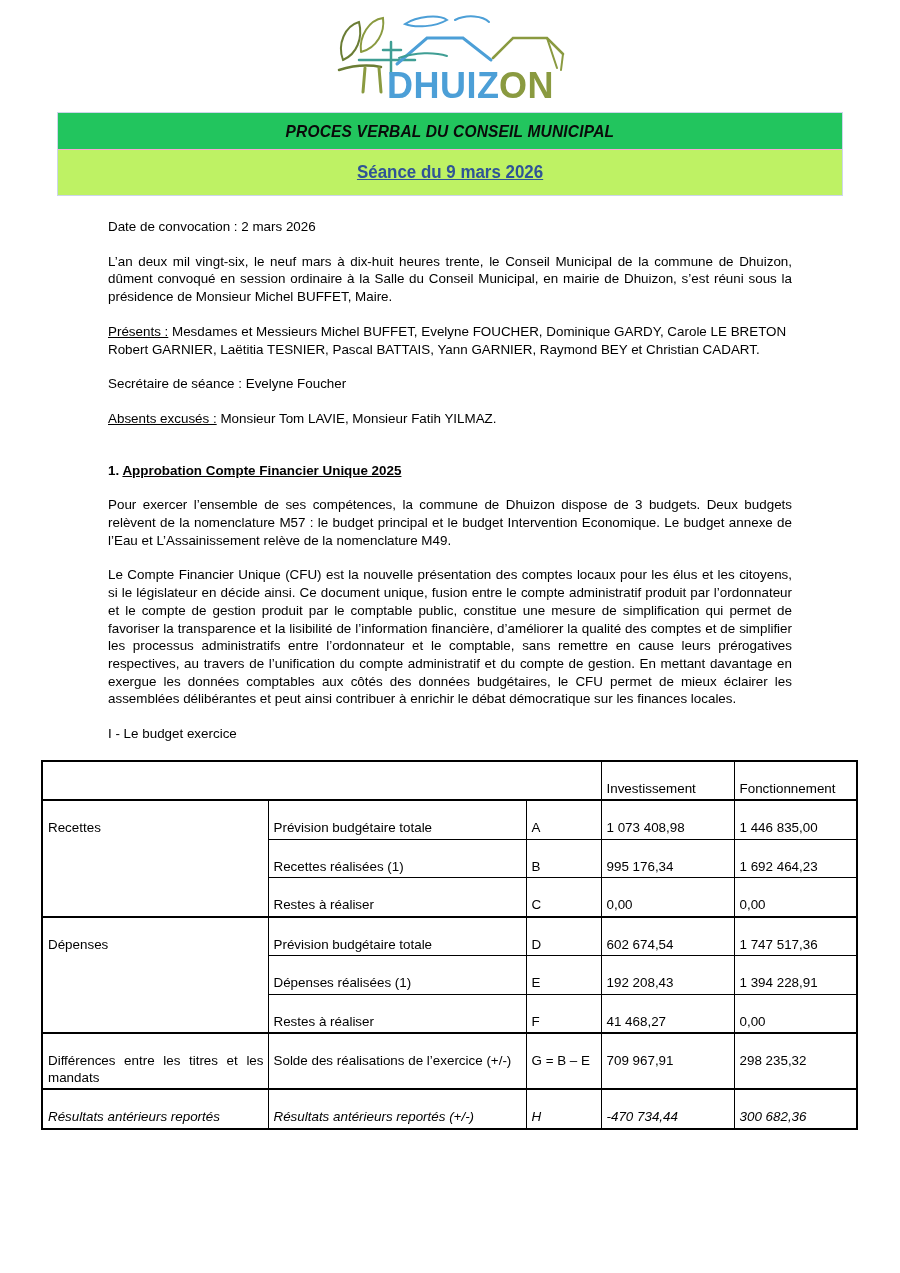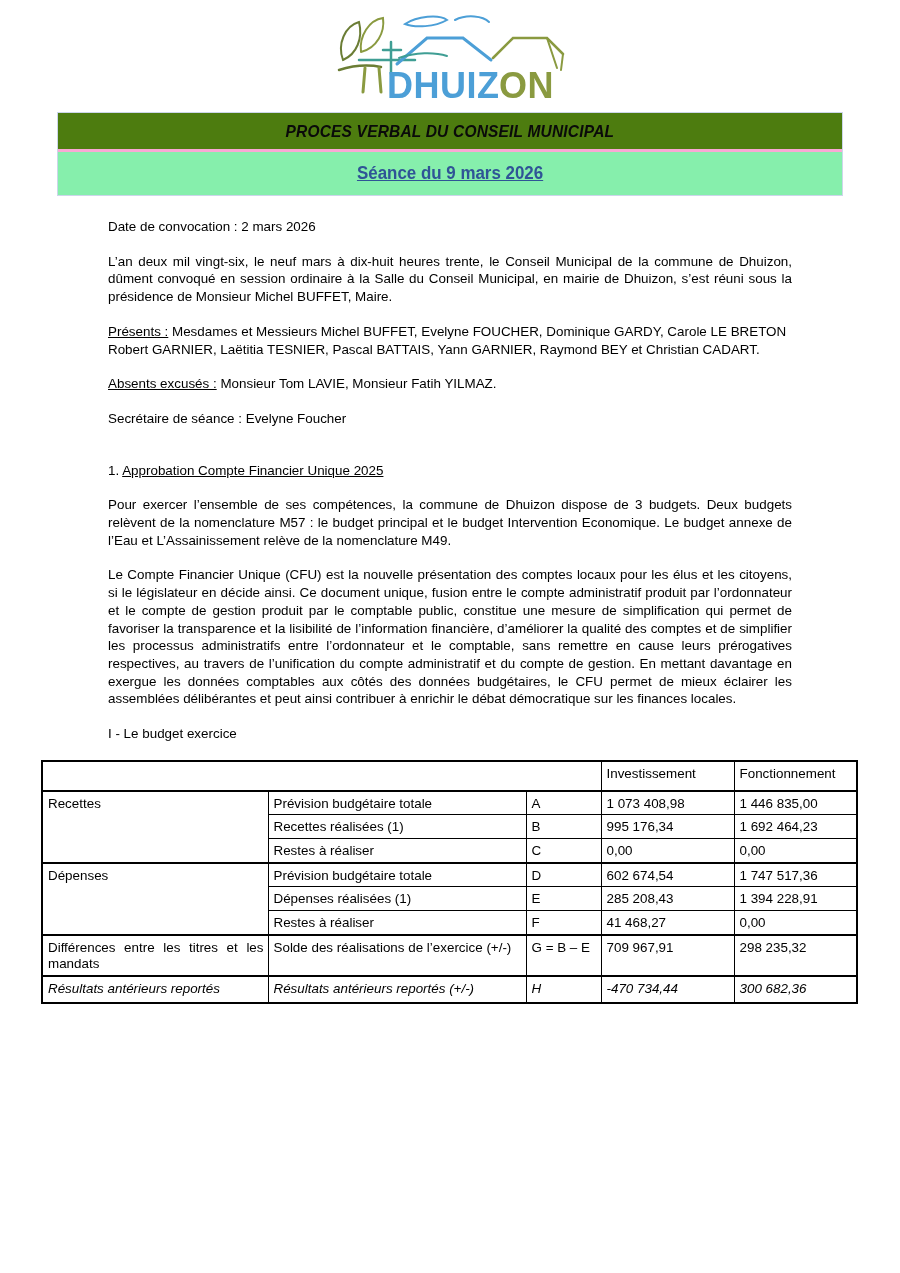--- a/index.html
+++ b/index.html
@@ -13,7 +13,7 @@
 
   
   .title-box { width: 786px; margin: 7px 0 0 57px; border: 1px solid #ccd6ea; }
-  .title-bar { background: #4d7c0f; height: 36px; display: flex; align-items: center; justify-content: center; }
+  .title-bar { background: #22c55e; height: 36px; display: flex; align-items: center; justify-content: center; }
   .title-bar span { font-weight: 700; font-style: italic; font-size: 16.5px; color: #0a0a0a; display: inline-block; transform: scaleX(.94); letter-spacing: .2px; }
   .subtitle-bar { background: #86efac; height: 46px; display: flex; align-items: center; justify-content: center; border-top: 3px solid #f9a8d4; }
   .subtitle-bar span { font-weight: 700; font-size: 18px; color: #2f5496; text-decoration: underline; display: inline-block; transform: scaleX(.94); }

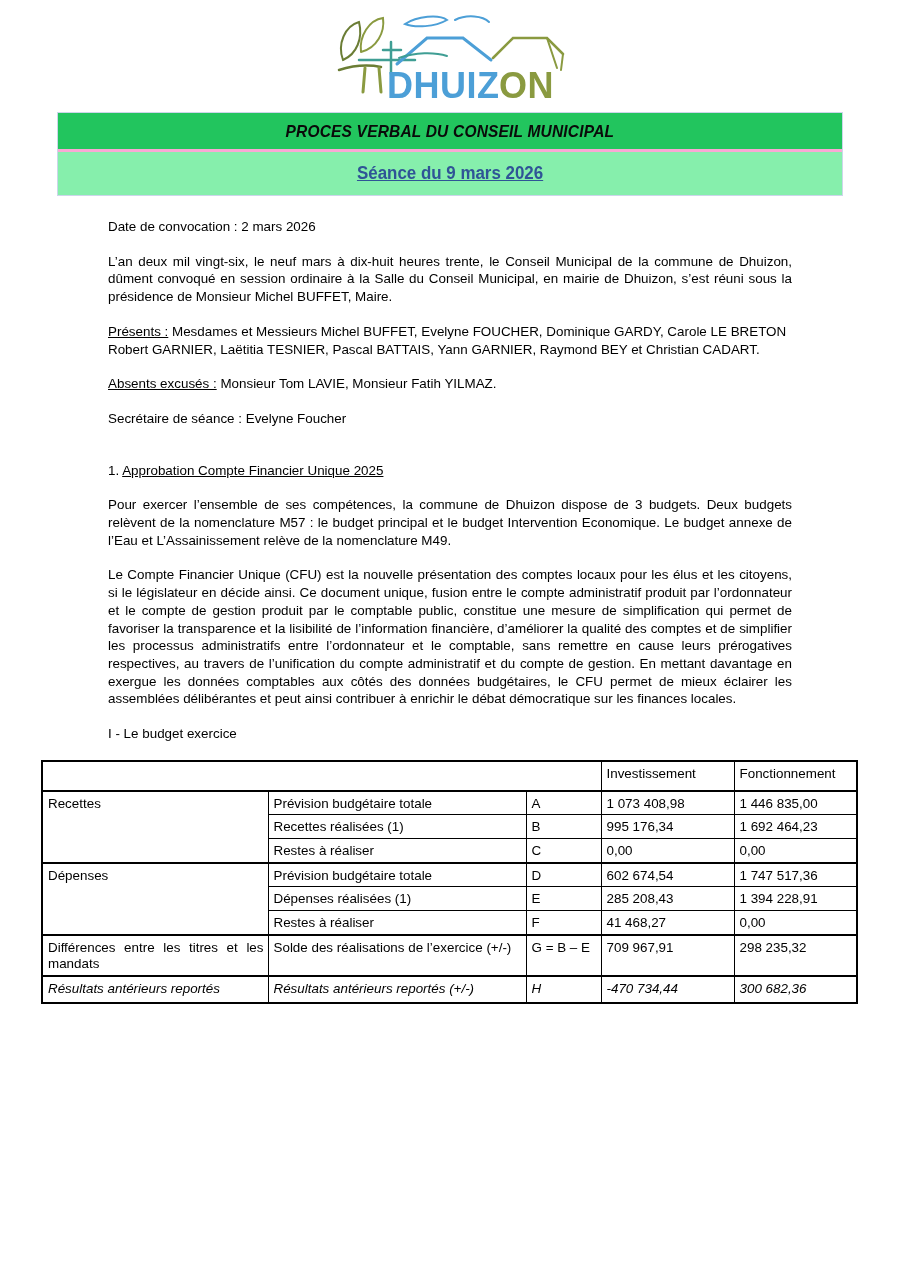--- a/index.html
+++ b/index.html
@@ -15,7 +15,7 @@
   .title-box { width: 786px; margin: 7px 0 0 57px; border: 1px solid #ccd6ea; }
   .title-bar { background: #22c55e; height: 36px; display: flex; align-items: center; justify-content: center; }
   .title-bar span { font-weight: 700; font-style: italic; font-size: 16.5px; color: #0a0a0a; display: inline-block; transform: scaleX(.94); letter-spacing: .2px; }
-  .subtitle-bar { background: #86efac; height: 46px; display: flex; align-items: center; justify-content: center; border-top: 3px solid #f9a8d4; }
+  .subtitle-bar { background: #bef264; height: 46px; display: flex; align-items: center; justify-content: center; border-top: 1px solid #f9a8d4; }
   .subtitle-bar span { font-weight: 700; font-size: 18px; color: #2f5496; text-decoration: underline; display: inline-block; transform: scaleX(.94); }
 
   

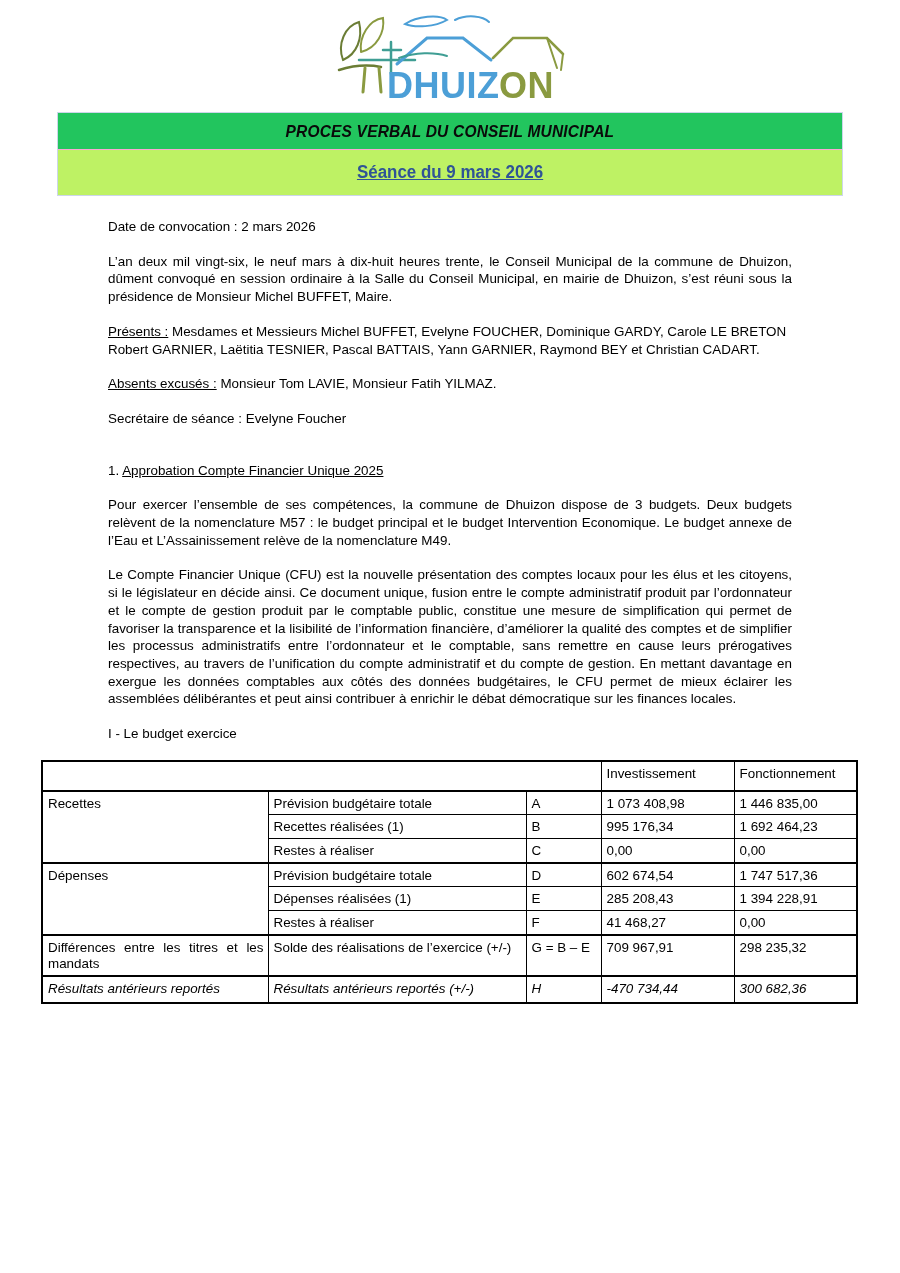--- a/index.html
+++ b/index.html
@@ -77,9 +77,9 @@
 
     <p class="just"><span class="ul">Présents :</span><span> Mesdames et Messieurs Michel BUFFET, Evelyne FOUCHER, Dominique GARDY, Carole LE BRETON</span><br><span>Robert GARNIER, Laëtitia TESNIER, Pascal BATTAIS, Yann GARNIER, Raymond BEY et Christian CADART.</span></p>
 
+    <p>Secrétaire de séance : Evelyne Foucher</p>
+
     <p><span class="ul">Absents excusés :</span><span> Monsieur Tom LAVIE, Monsieur Fatih YILMAZ.</span></p>
-
-    <p>Secrétaire de séance : Evelyne Foucher</p>
 
     <p class="sec-heading"><span>1. </span><span class="ul">Approbation Compte Financier Unique 2025</span></p>
 

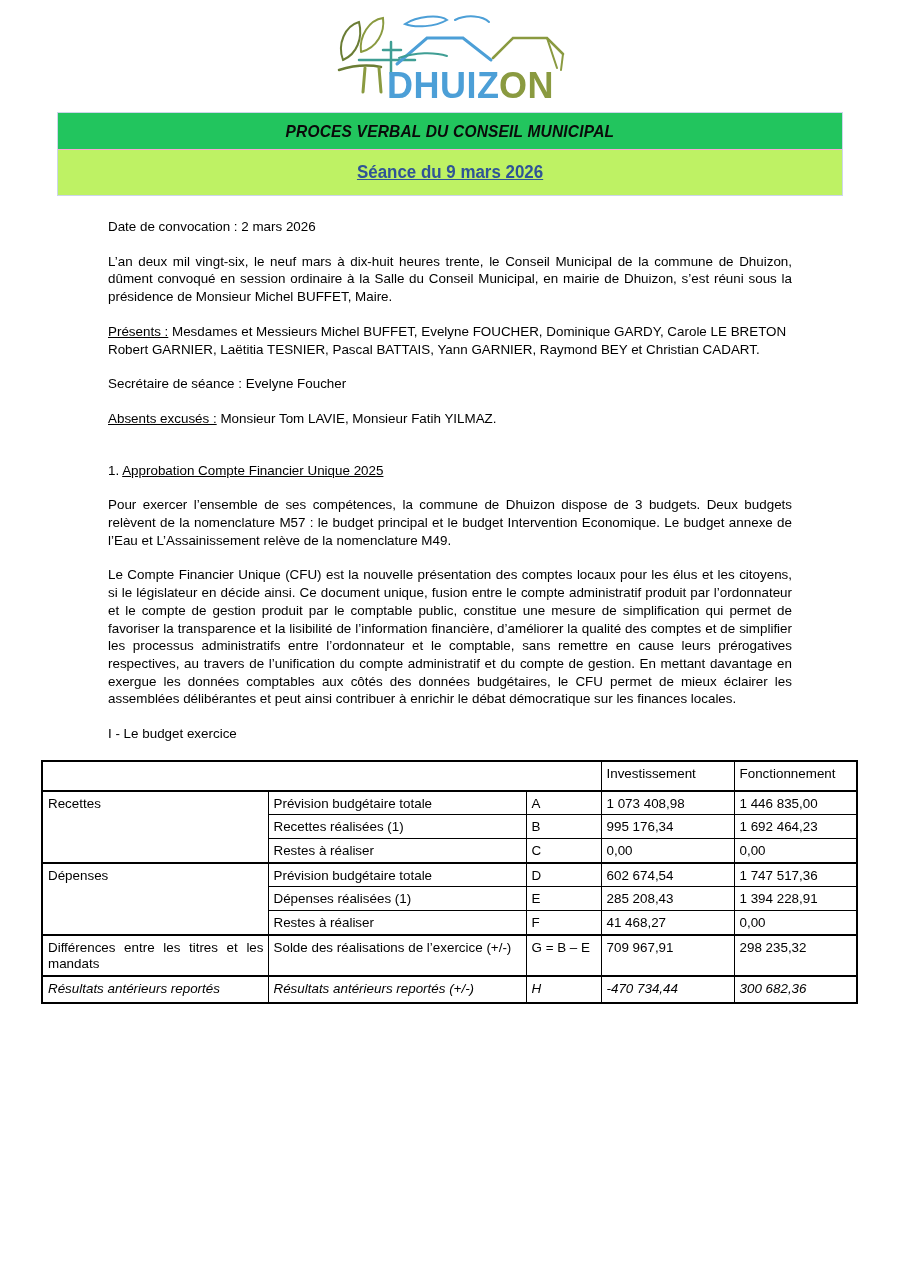--- a/index.html
+++ b/index.html
@@ -23,7 +23,7 @@
   .content p { margin: 7px 0 17px 0; }
   .just { text-align: justify; }
   .ul { text-decoration: underline; }
-  .sec-heading { margin-top: 34px !important; }
+  .sec-heading { margin-top: 34px !important; font-weight: bold; }
 
   
   .table-wrap { margin: 15px 0 0 41px; }

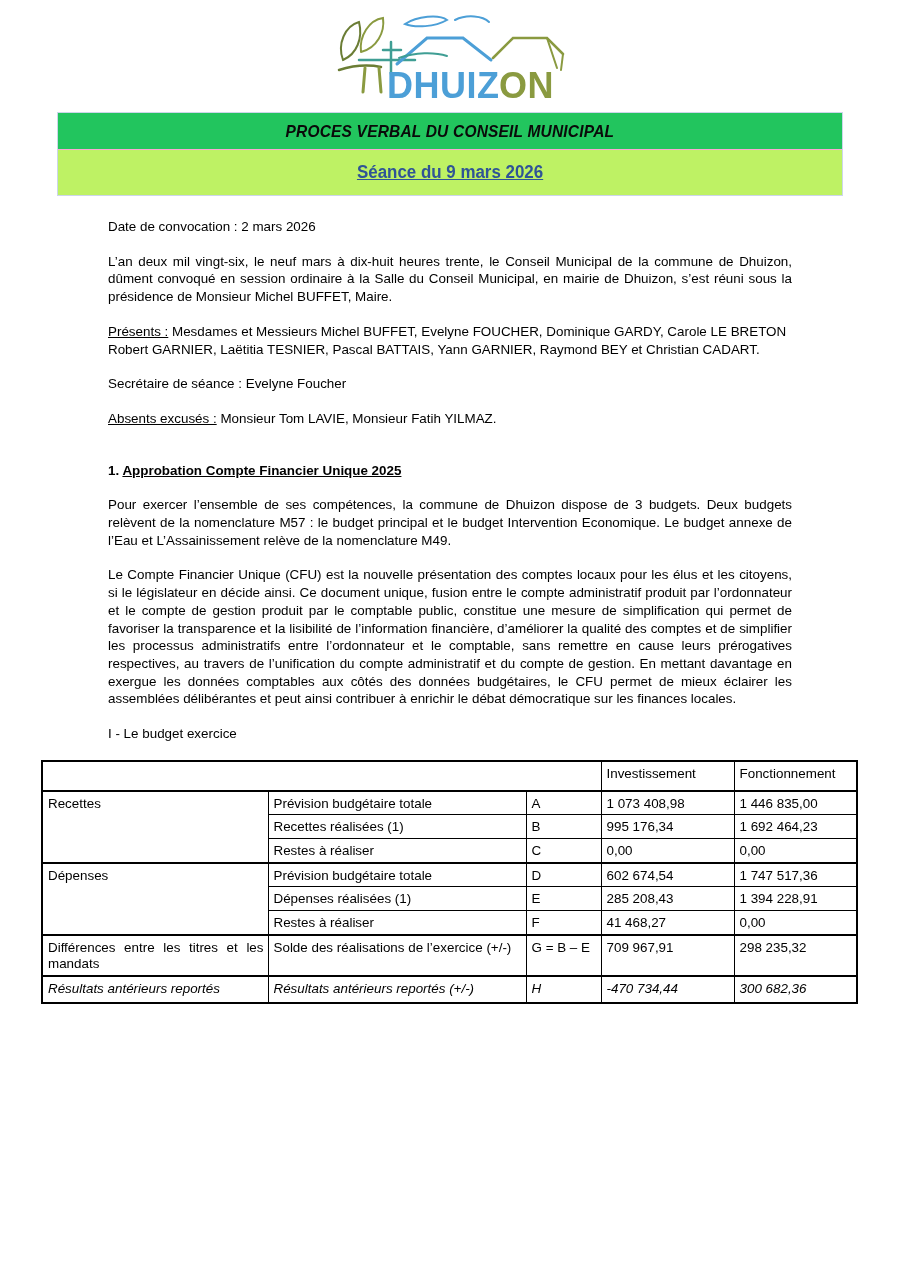--- a/index.html
+++ b/index.html
@@ -28,7 +28,7 @@
   
   .table-wrap { margin: 15px 0 0 41px; }
   table.budget { border-collapse: collapse; table-layout: fixed; width: 815px; border: 2px solid #000; font-size: 13.4px; }
-  table.budget td { border: 1px solid #000; padding: 4px 4px 2px 5px; vertical-align: top; overflow: hidden; line-height: 16.5px; margin-left: 24px; }
+  table.budget td { border: 1px solid #000; padding: 19px 4px 2px 5px; vertical-align: top; overflow: hidden; line-height: 16.5px; margin-left: 24px; }
   td.vmid { vertical-align: middle; }
   tr.t2 td { border-top-width: 2px; }
   .t-hdr td { height: 30px; vertical-align: middle; }

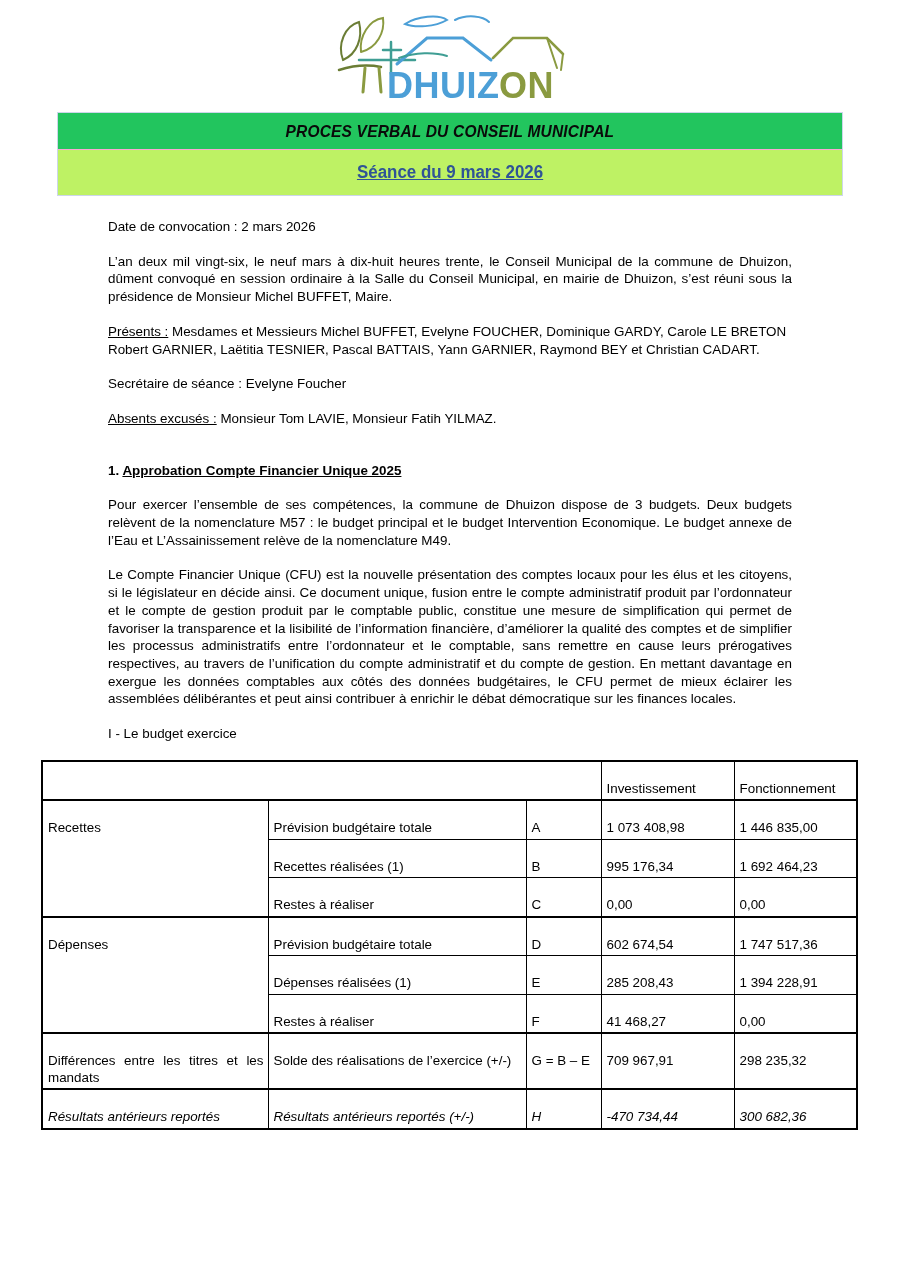--- a/index.html
+++ b/index.html
@@ -135,7 +135,7 @@
         <tr class="t-row">
           <td>Dépenses réalisées (1)</td>
           <td>E</td>
-          <td>285 208,43</td>
+          <td>192 208,43</td>
           <td>1 394 228,91</td>
         </tr>
         <tr class="t-row">

